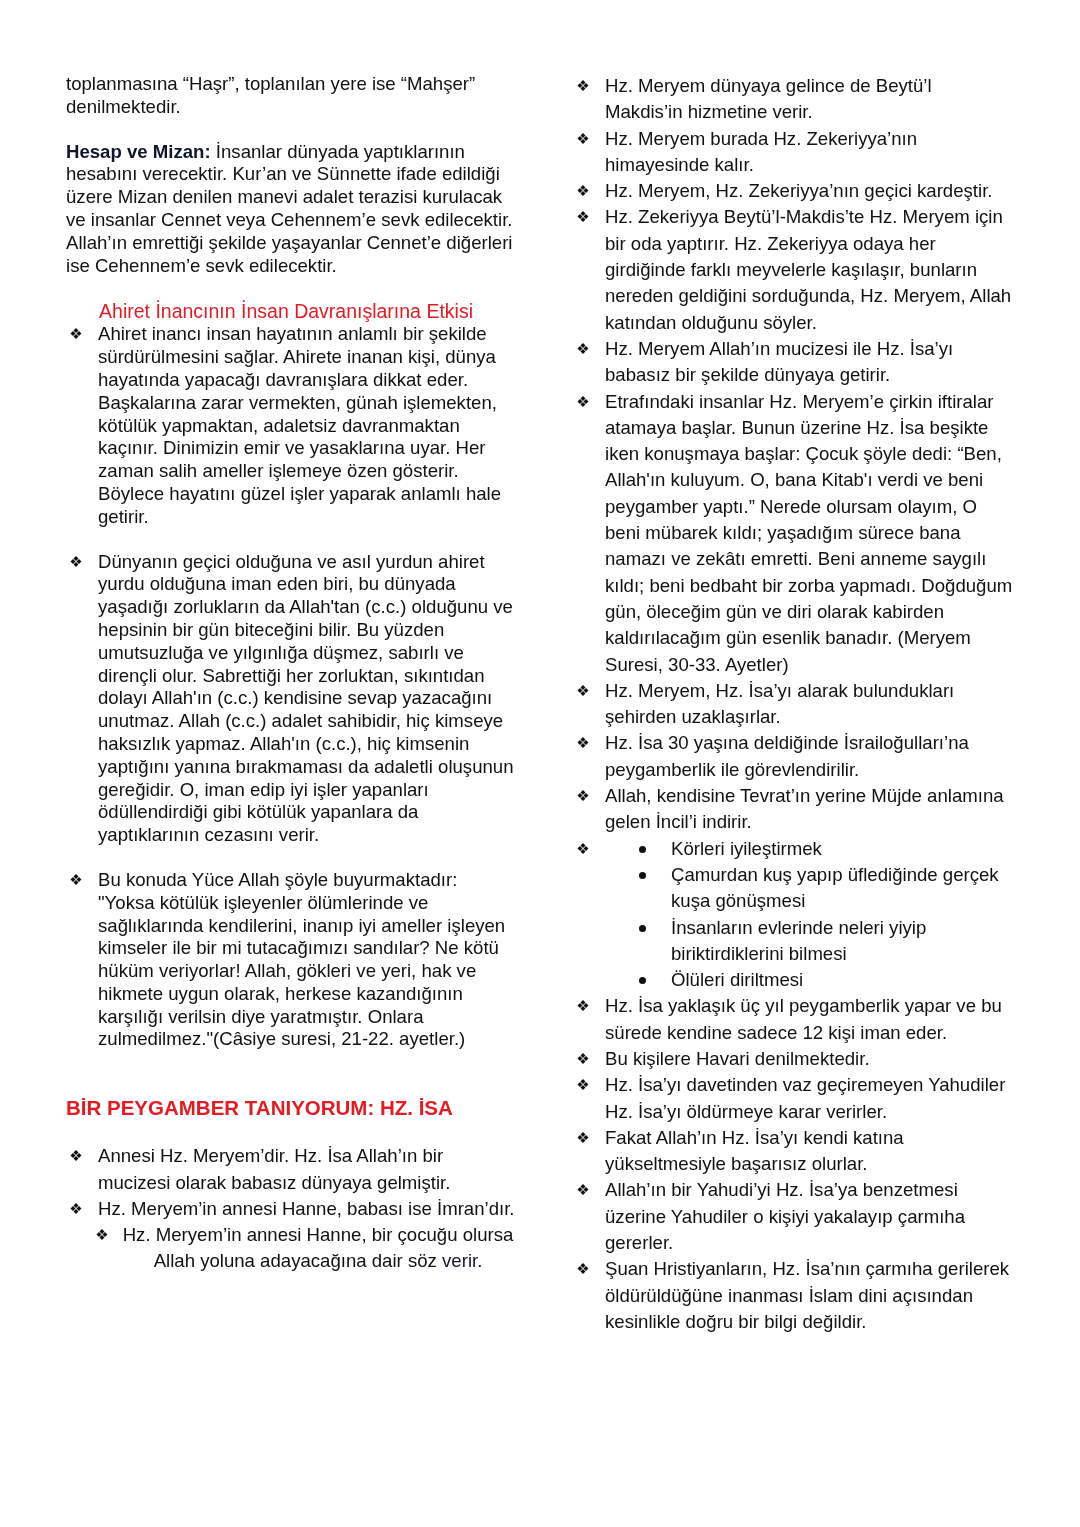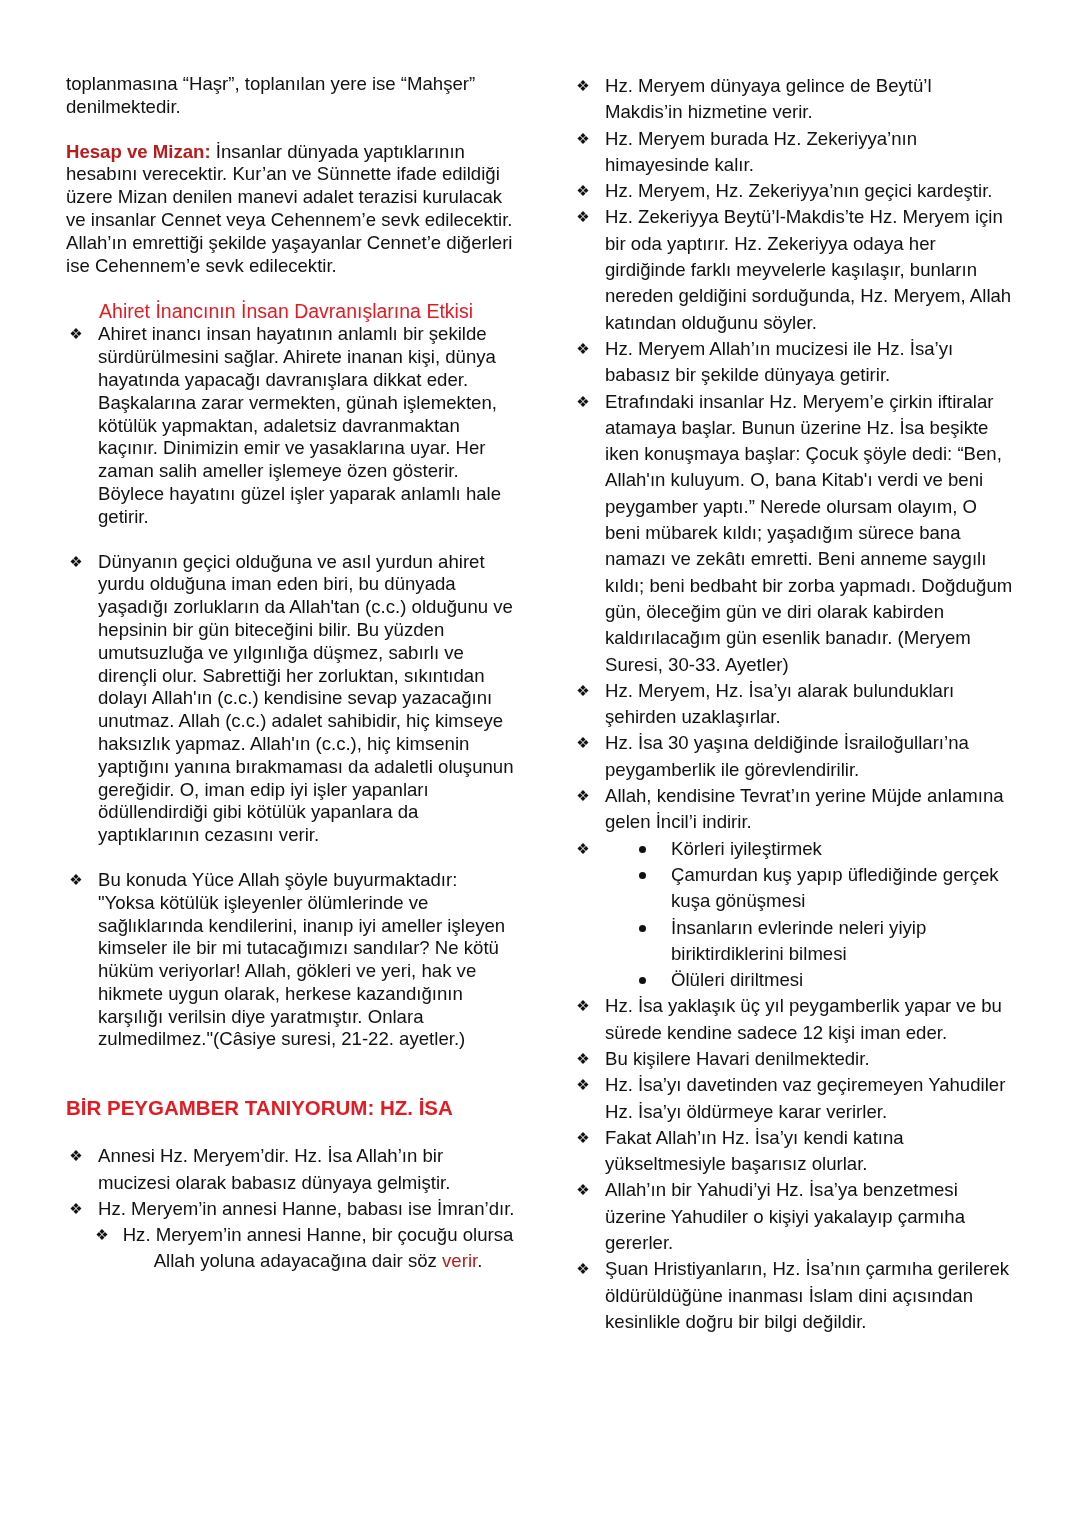--- a/index.html
+++ b/index.html
@@ -11,7 +11,7 @@
   .col-left { left: 66px; width: 450px; font-size: 18.6px; line-height: 22.8px; }
   .col-right { left: 573px; width: 440px; font-size: 18.6px; line-height: 26.3px; }
   p { margin: 0; }
-  .red { color: #b91c1c; }
+  .red { color: #0f172a; }
   .bold { font-weight: bold; }
   .intro-cont { margin-bottom: 22px; }
   .hesap { margin-bottom: 22px; }

